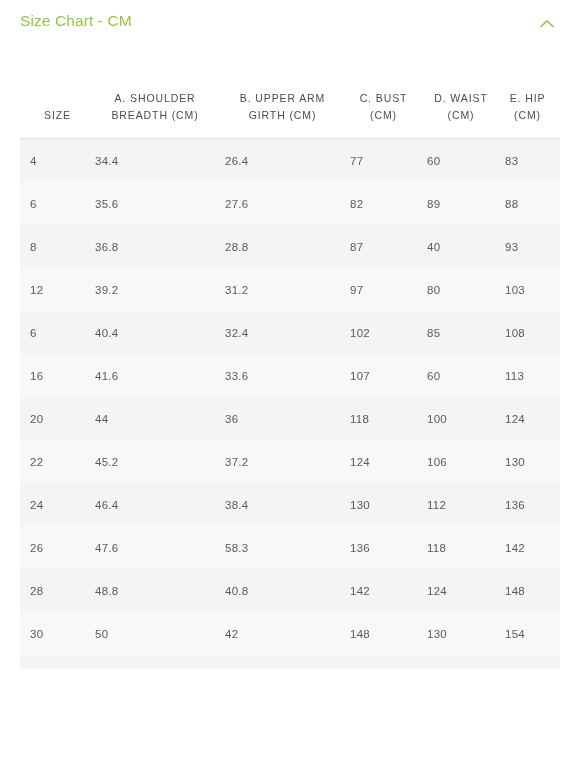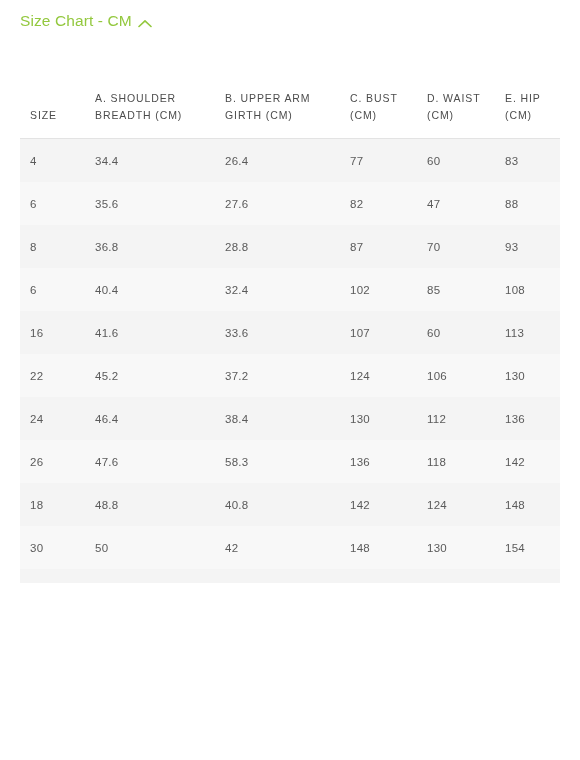--- a/index.html
+++ b/index.html
@@ -26,6 +26,7 @@
   .panel-header {
     display: flex;
     align-items: flex-start;
+    justify-content: space-between;
     padding: 11px 20px 0 20px;
     box-sizing: border-box;
     height: 44px;

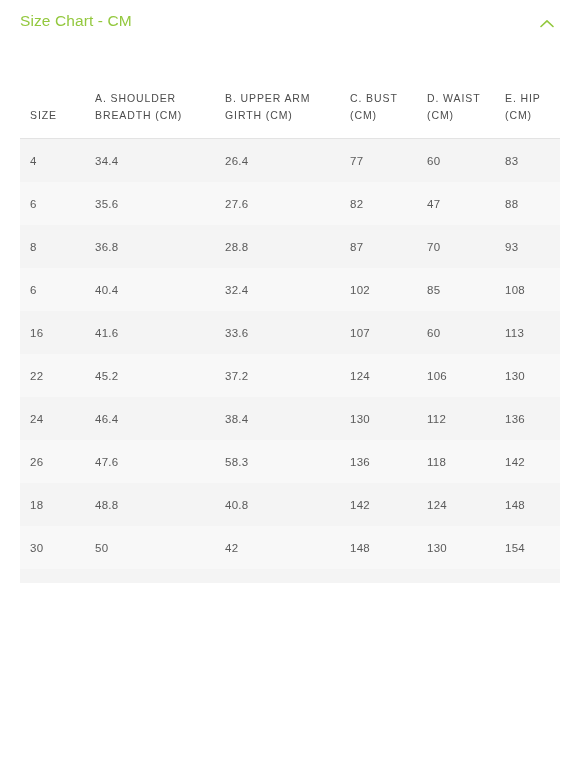--- a/index.html
+++ b/index.html
@@ -74,7 +74,7 @@
   thead th {
     background: #ffffff;
     vertical-align: bottom;
-    text-align: left;
+    text-align: center;
     padding: 0 10px 14px 0;
     height: 80px;
     font-size: 10.5px;

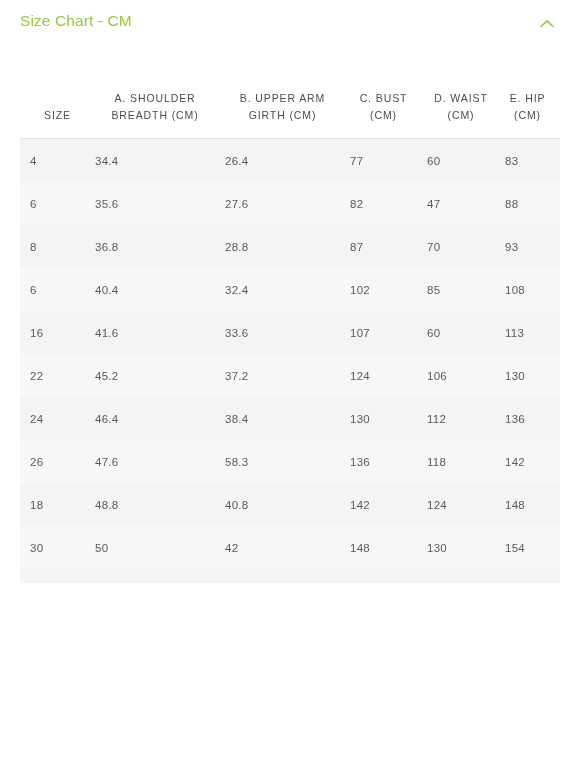--- a/index.html
+++ b/index.html
@@ -164,7 +164,7 @@
             <td>35.6</td>
             <td>27.6</td>
             <td>82</td>
-            <td>47</td>
+            <td>89</td>
             <td>88</td>
           </tr>
           <tr>

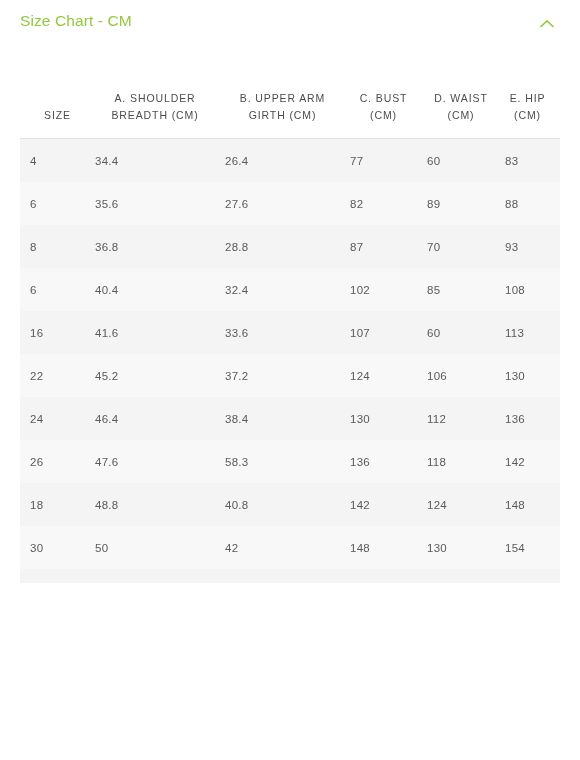--- a/index.html
+++ b/index.html
@@ -172,7 +172,7 @@
             <td>36.8</td>
             <td>28.8</td>
             <td>87</td>
-            <td>70</td>
+            <td>40</td>
             <td>93</td>
           </tr>
           <tr>

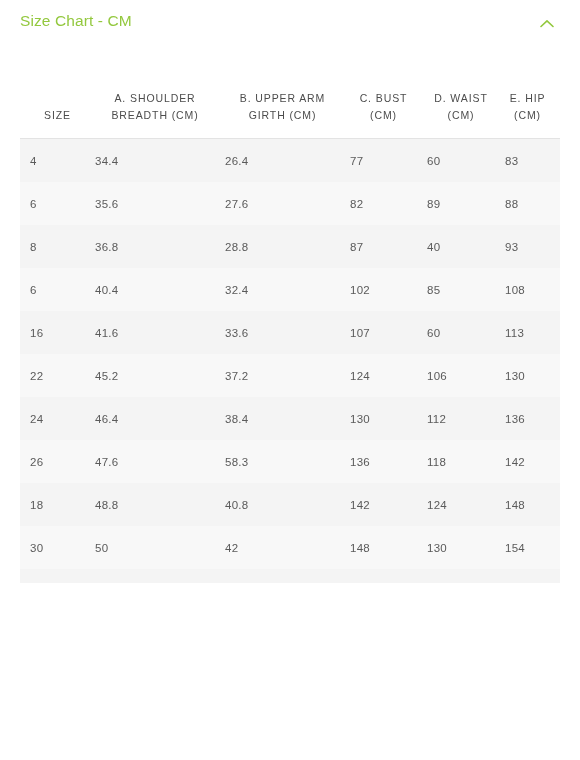--- a/index.html
+++ b/index.html
@@ -176,6 +176,14 @@
             <td>93</td>
           </tr>
           <tr>
+            <td class="first-col">12</td>
+            <td>39.2</td>
+            <td>31.2</td>
+            <td>97</td>
+            <td>80</td>
+            <td>103</td>
+          </tr>
+          <tr>
             <td class="first-col">6</td>
             <td>40.4</td>
             <td>32.4</td>

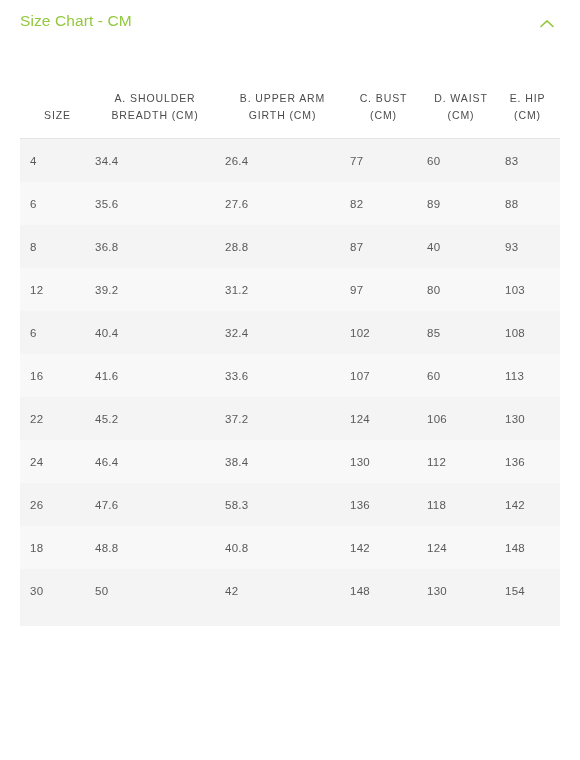--- a/index.html
+++ b/index.html
@@ -200,6 +200,14 @@
             <td>113</td>
           </tr>
           <tr>
+            <td class="first-col">20</td>
+            <td>44</td>
+            <td>36</td>
+            <td>118</td>
+            <td>100</td>
+            <td>124</td>
+          </tr>
+          <tr>
             <td class="first-col">22</td>
             <td>45.2</td>
             <td>37.2</td>

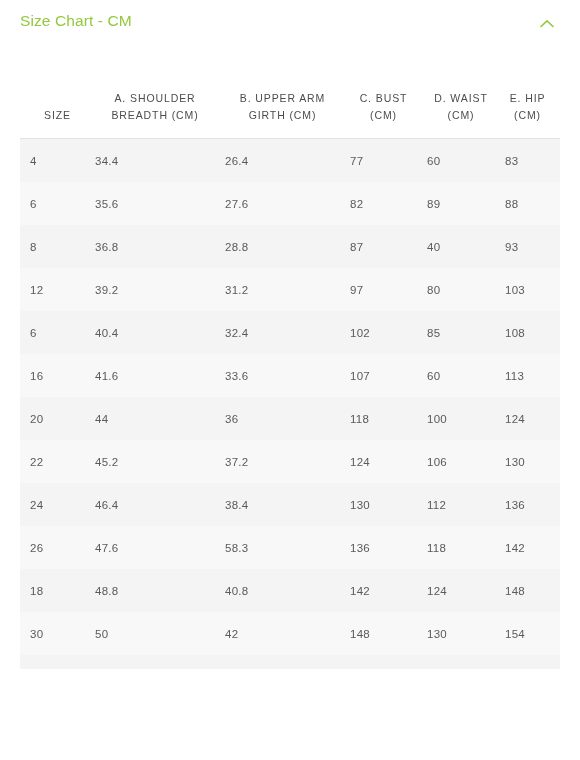--- a/index.html
+++ b/index.html
@@ -232,7 +232,7 @@
             <td>142</td>
           </tr>
           <tr>
-            <td class="first-col">18</td>
+            <td class="first-col">28</td>
             <td>48.8</td>
             <td>40.8</td>
             <td>142</td>

